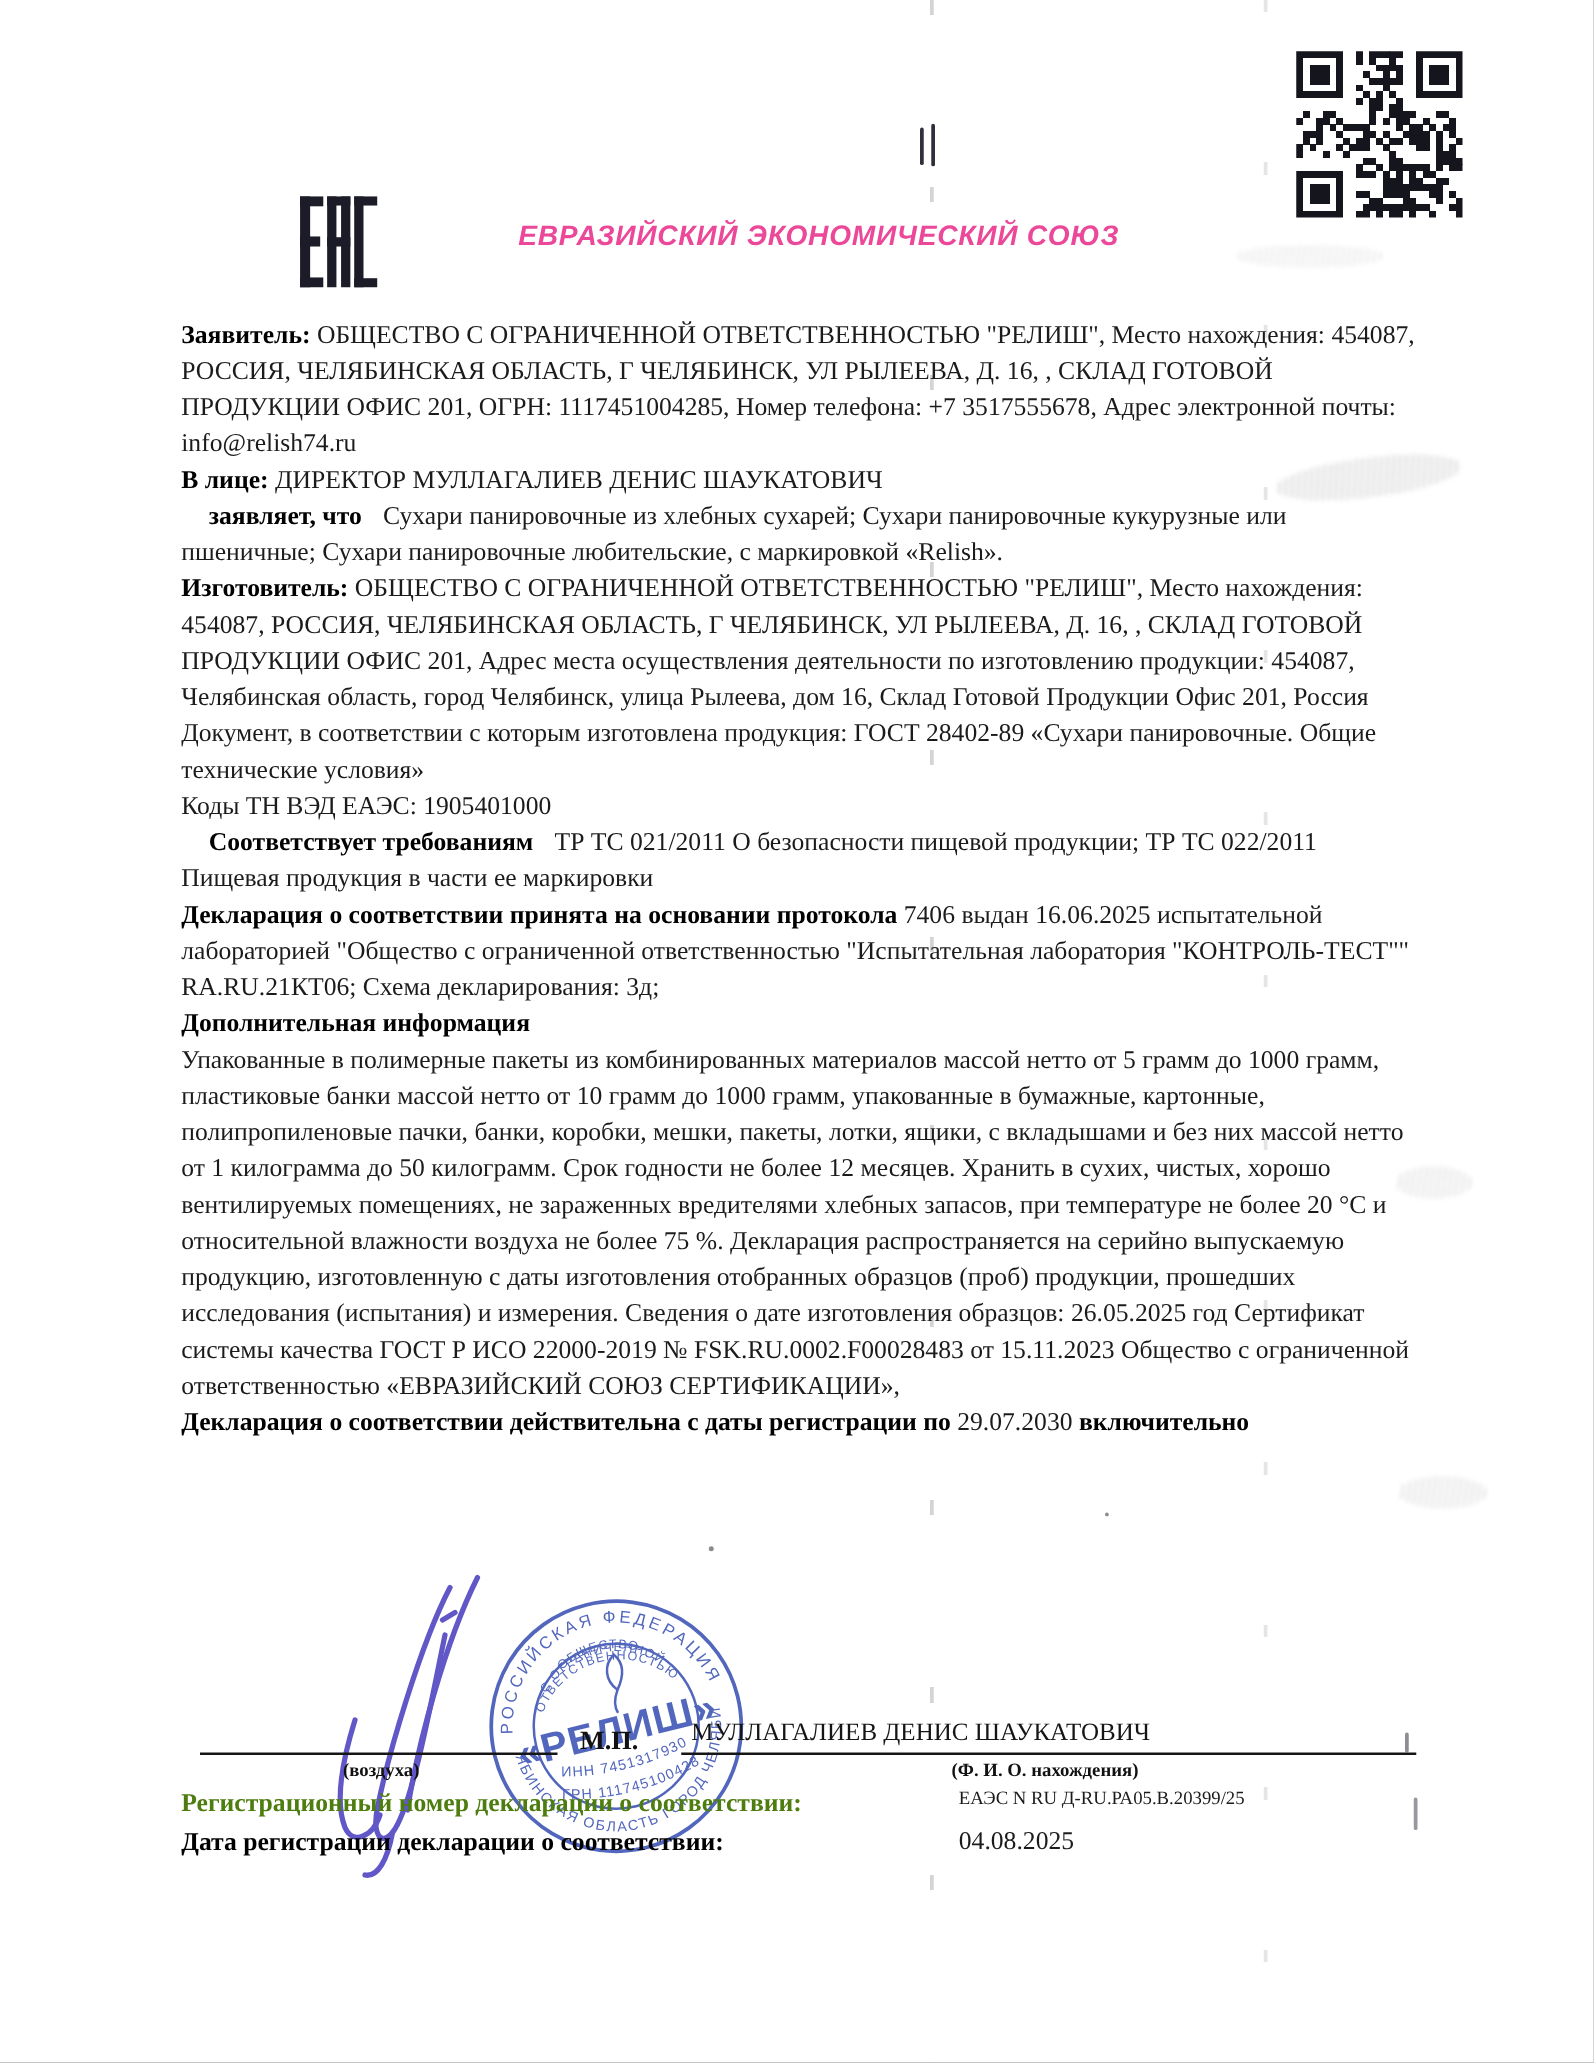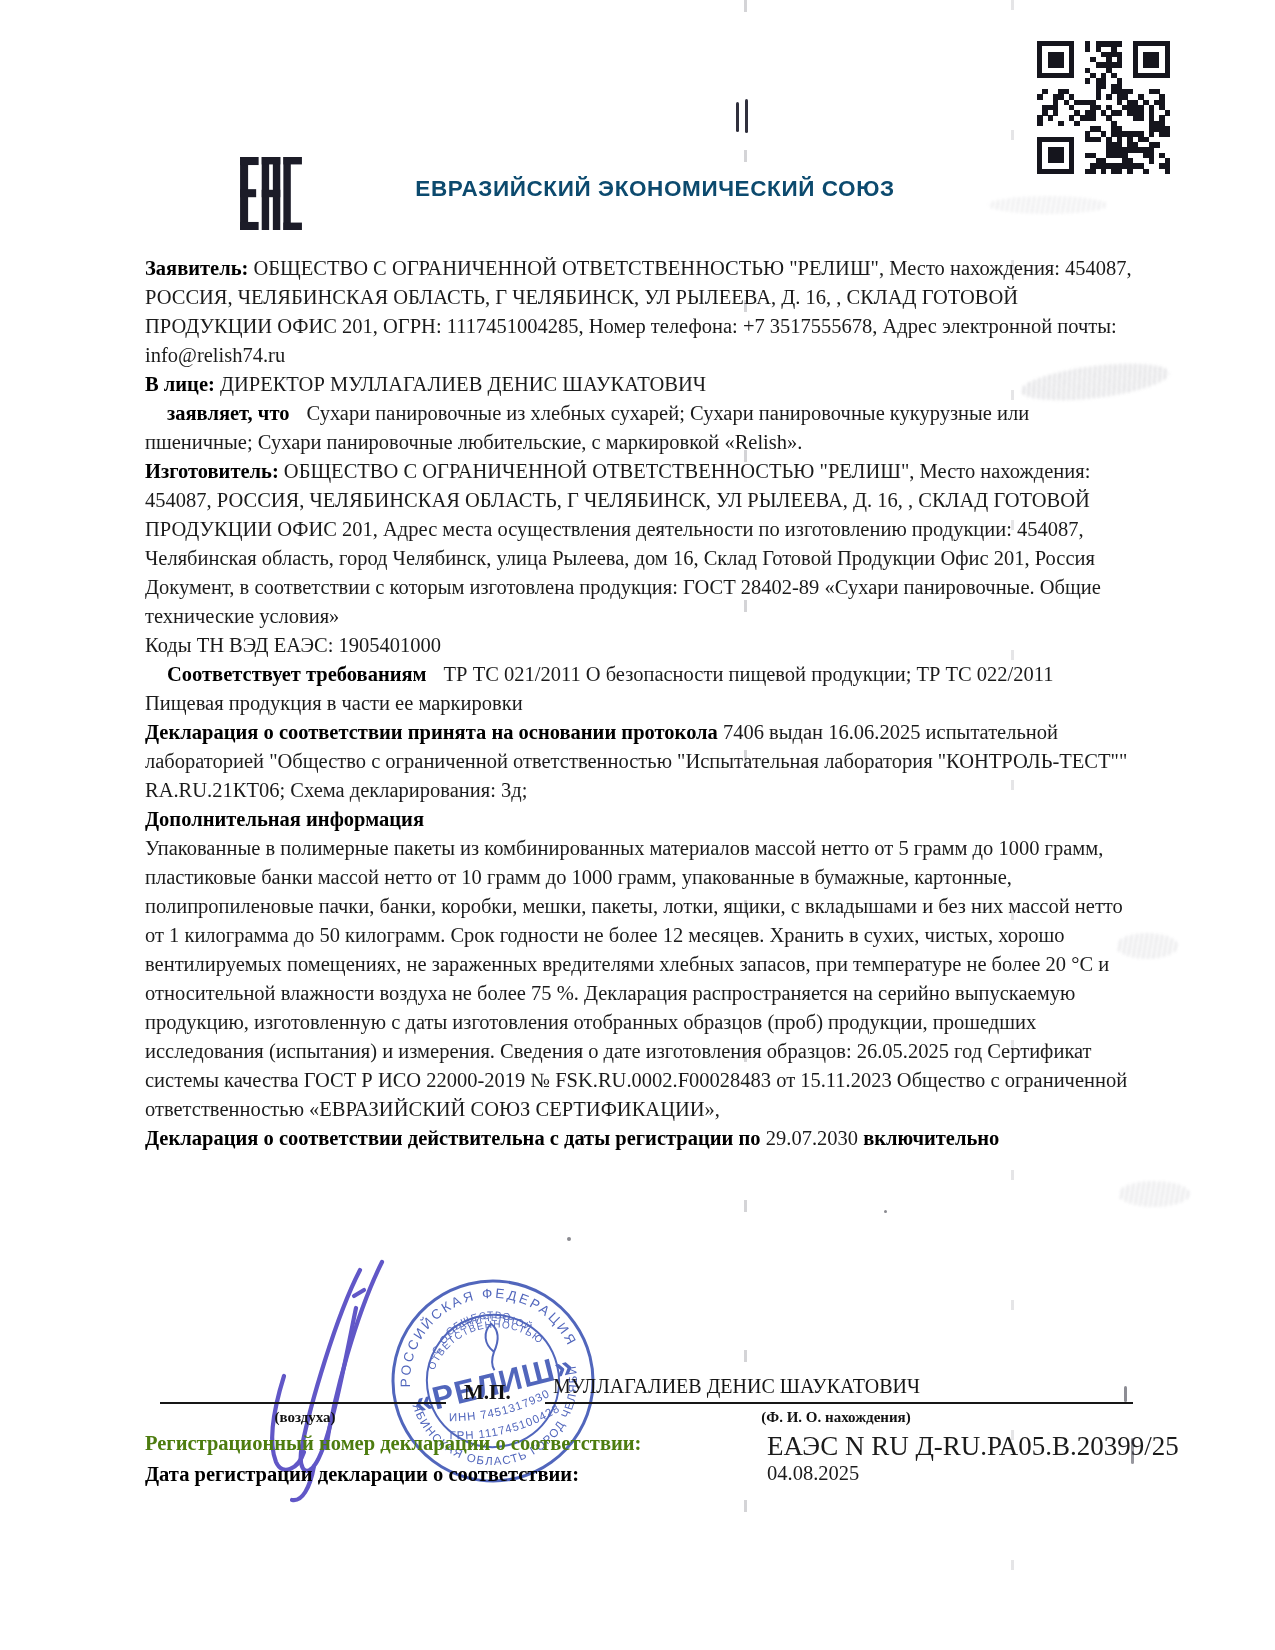--- a/index.html
+++ b/index.html
@@ -9,7 +9,7 @@
   
   .eac{position:absolute;left:240px;top:157px;}
   .title{position:absolute;left:300px;top:176px;width:710px;text-align:center;
-         font-family:"Liberation Sans",sans-serif;font-weight:bold;color:#0c4a6e;}
+         font-family:"Liberation Sans",sans-serif;font-weight:bold;color:#ec4899;font-style:italic;}
   .title .t1{font-size:22.5px;letter-spacing:.6px;}
   .title .t2{font-size:20.5px;margin-top:11px;letter-spacing:.4px;}
   .qr{position:absolute;left:1037px;top:41px;}

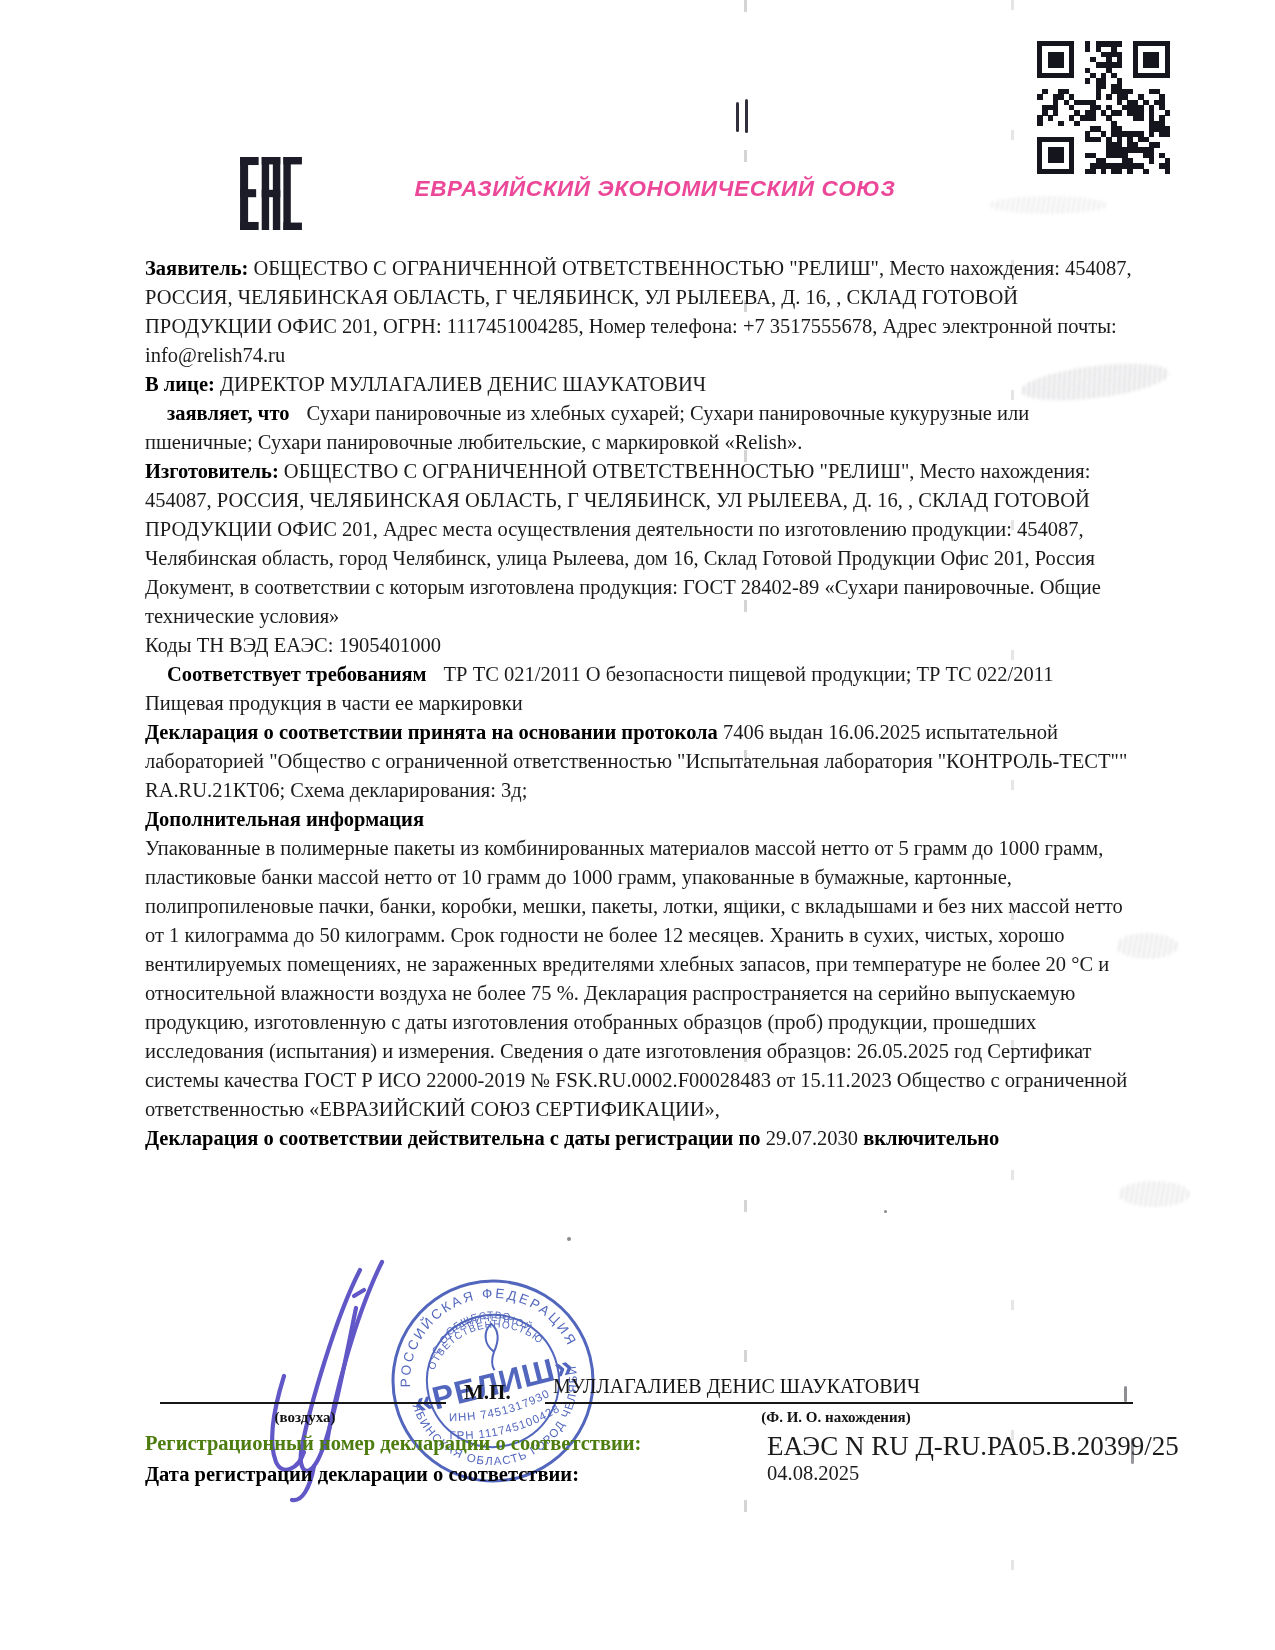--- a/index.html
+++ b/index.html
@@ -37,7 +37,7 @@
   .cap-name{position:absolute;left:700px;top:1409px;width:272px;text-align:center;
             font-size:15px;font-weight:bold;color:#111;}
   .reg-label1{position:absolute;left:145px;top:1432px;font-size:20.5px;font-weight:bold;color:#4d7c0f;}
-  .reg-value1{position:absolute;left:767px;top:1431px;font-size:27px;}
+  .reg-value1{position:absolute;left:767px;top:1431px;font-size:15px;}
   .reg-label2{position:absolute;left:145px;top:1463px;font-size:20.5px;font-weight:bold;color:#000;}
   .reg-value2{position:absolute;left:767px;top:1462px;font-size:20.5px;}
 

